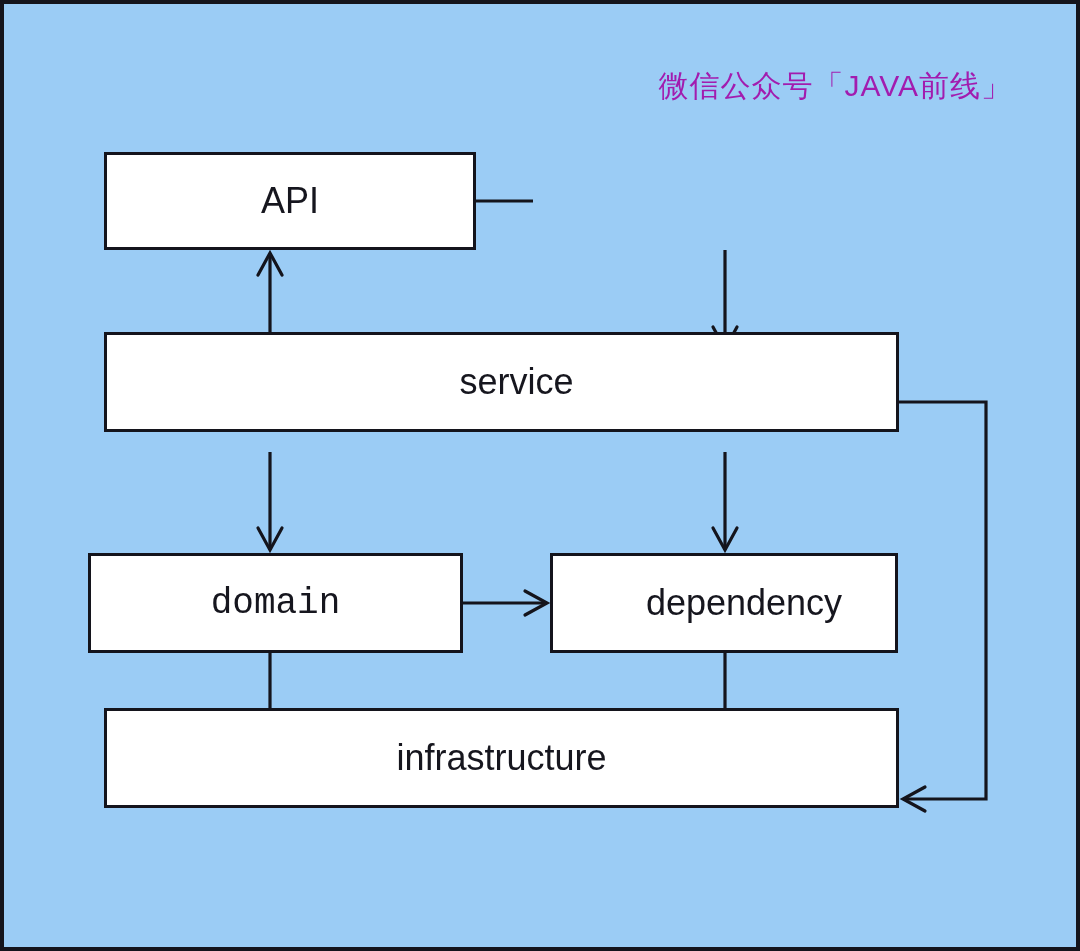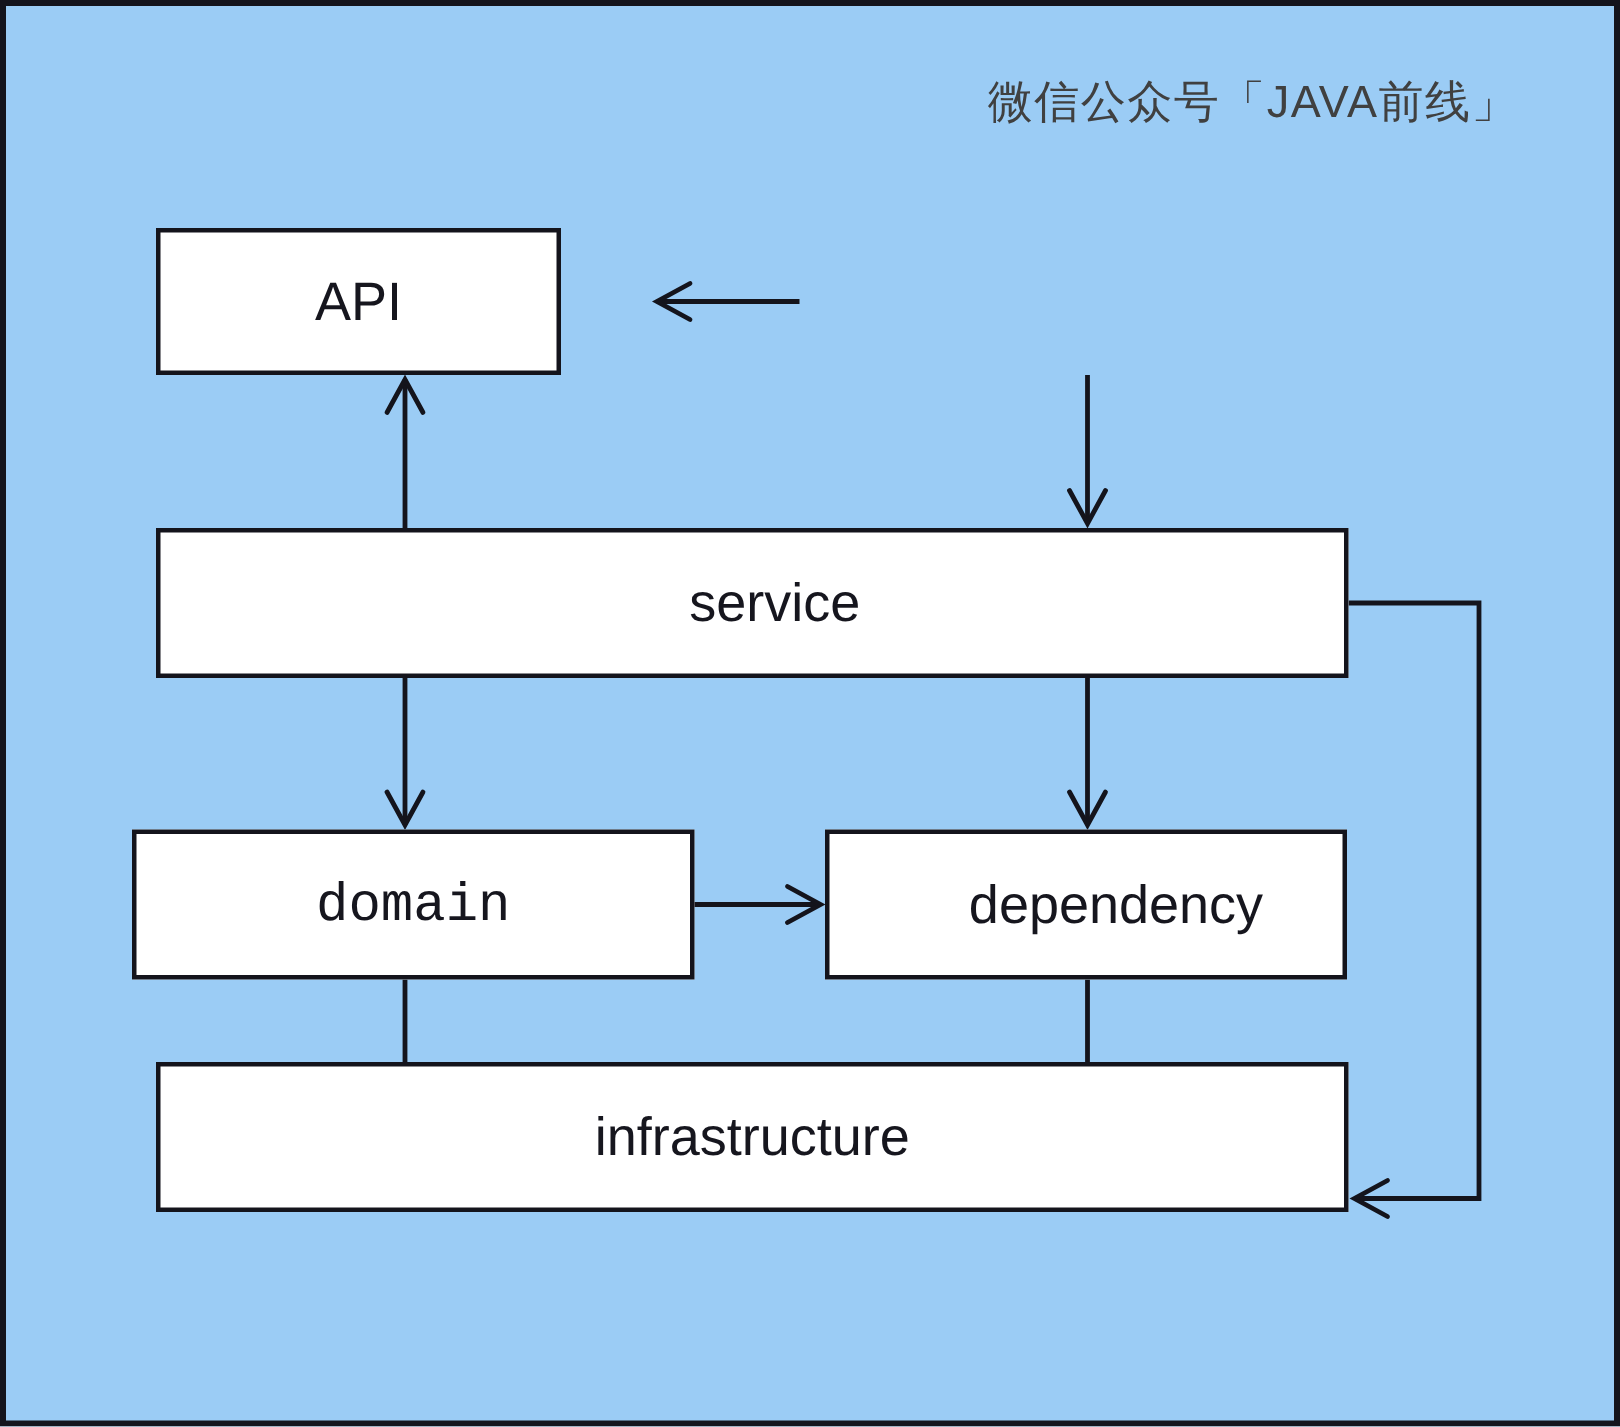--- a/index.html
+++ b/index.html
@@ -19,10 +19,10 @@
   }
   .watermark {
     position: absolute;
-    top: 48px;
+    top: 66px;
     right: 68px;
     font-size: 30px;
-    color: #404040;
+    color: #a21caf;
     letter-spacing: 1px;
     white-space: nowrap;
   }

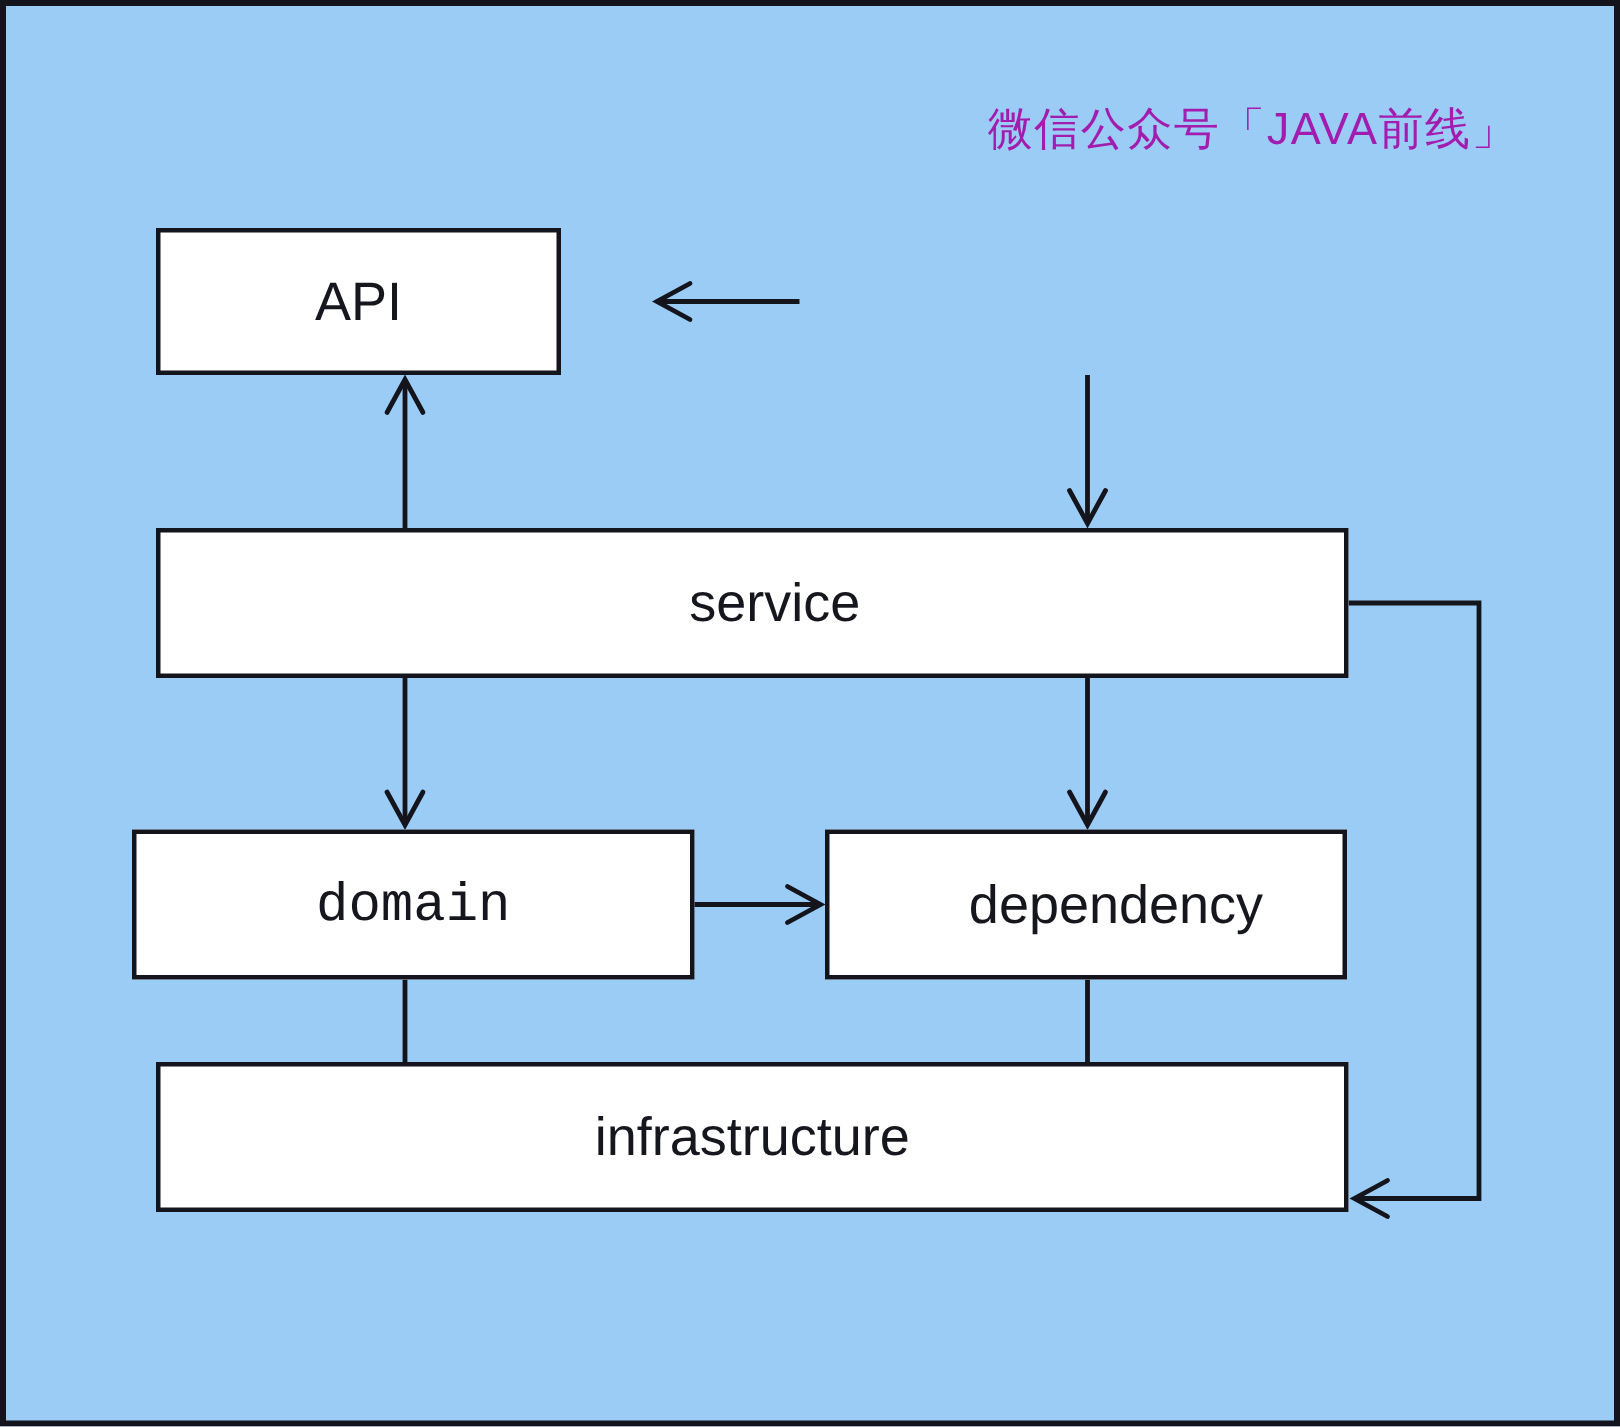--- a/index.html
+++ b/index.html
@@ -38,7 +38,7 @@
     color: #16161e;
     white-space: nowrap;
   }
-  .node-api            { left: 104px; top: 152px; width: 270px; height: 98px; }
+  .node-api            { left: 104px; top: 152px; width: 372px; height: 98px; }
   .node-controller     { left: 533px; top: 152px; width: 366px; height: 98px; }
   .node-service        { left: 104px; top: 352px; width: 795px; height: 100px; padding-left: 30px; }
   .node-domain         { left: 88px; top: 553px; width: 375px; height: 100px; font-family: Liberation Mono, monospace; }

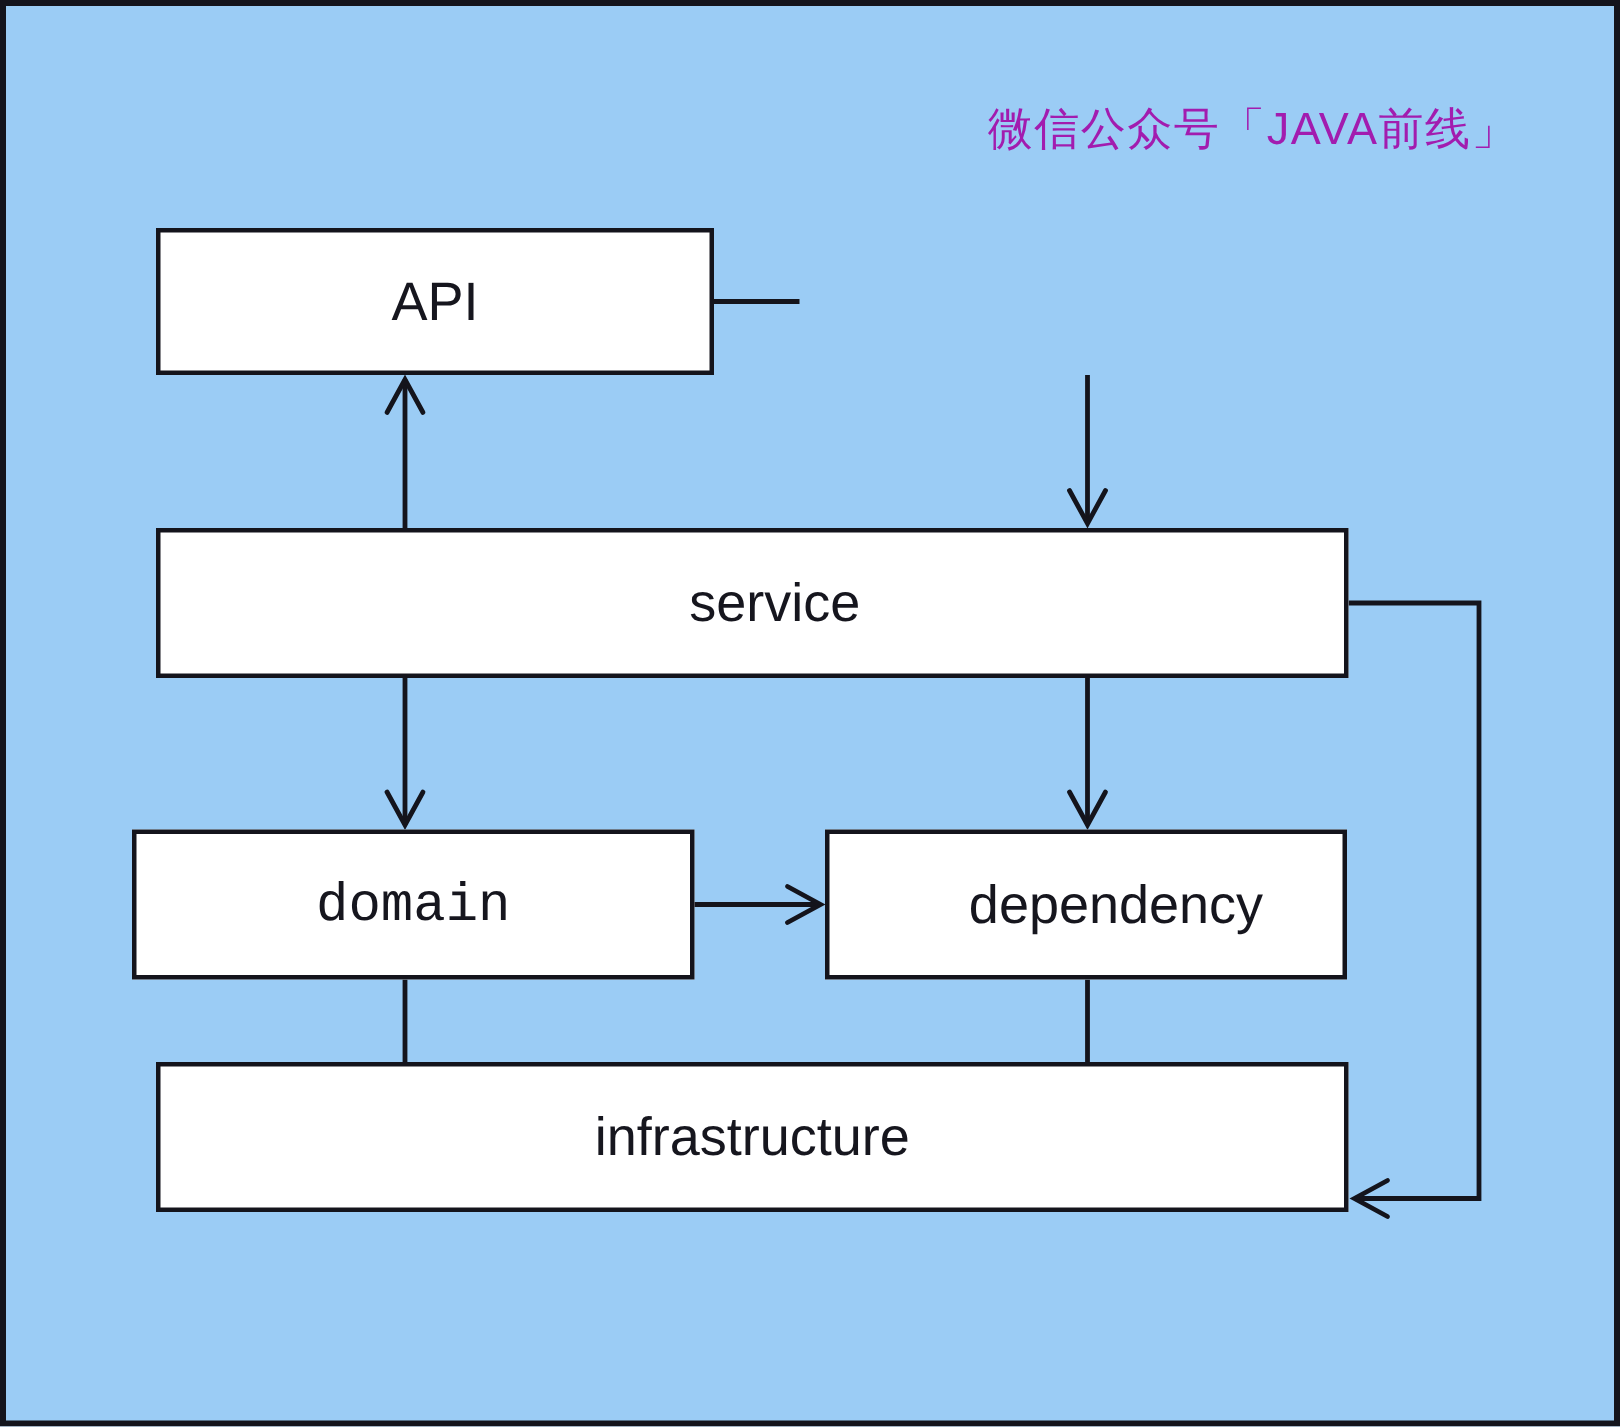--- a/index.html
+++ b/index.html
@@ -40,7 +40,7 @@
   }
   .node-api            { left: 104px; top: 152px; width: 372px; height: 98px; }
   .node-controller     { left: 533px; top: 152px; width: 366px; height: 98px; }
-  .node-service        { left: 104px; top: 352px; width: 795px; height: 100px; padding-left: 30px; }
+  .node-service        { left: 104px; top: 332px; width: 795px; height: 100px; padding-left: 30px; }
   .node-domain         { left: 88px; top: 553px; width: 375px; height: 100px; font-family: Liberation Mono, monospace; }
   .node-dependency     { left: 550px; top: 553px; width: 348px; height: 100px; padding-left: 40px; }
   .node-infrastructure { left: 104px; top: 708px; width: 795px; height: 100px; }

